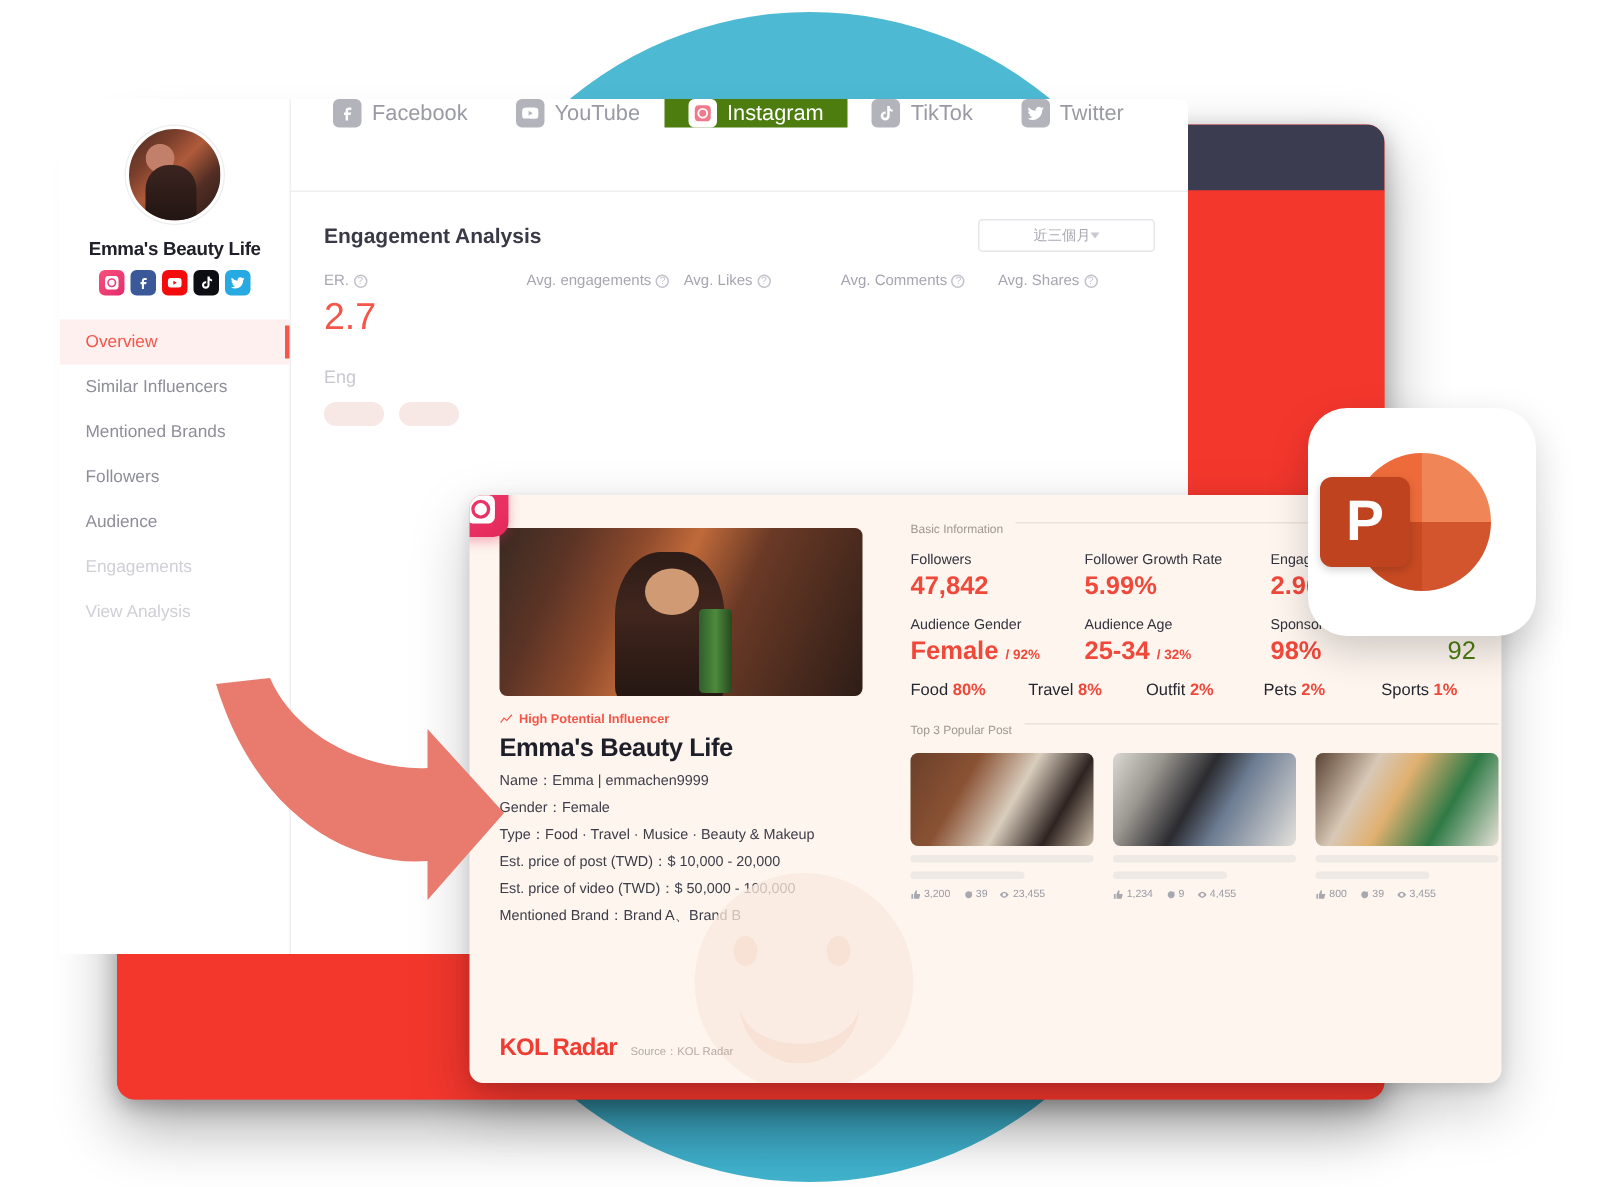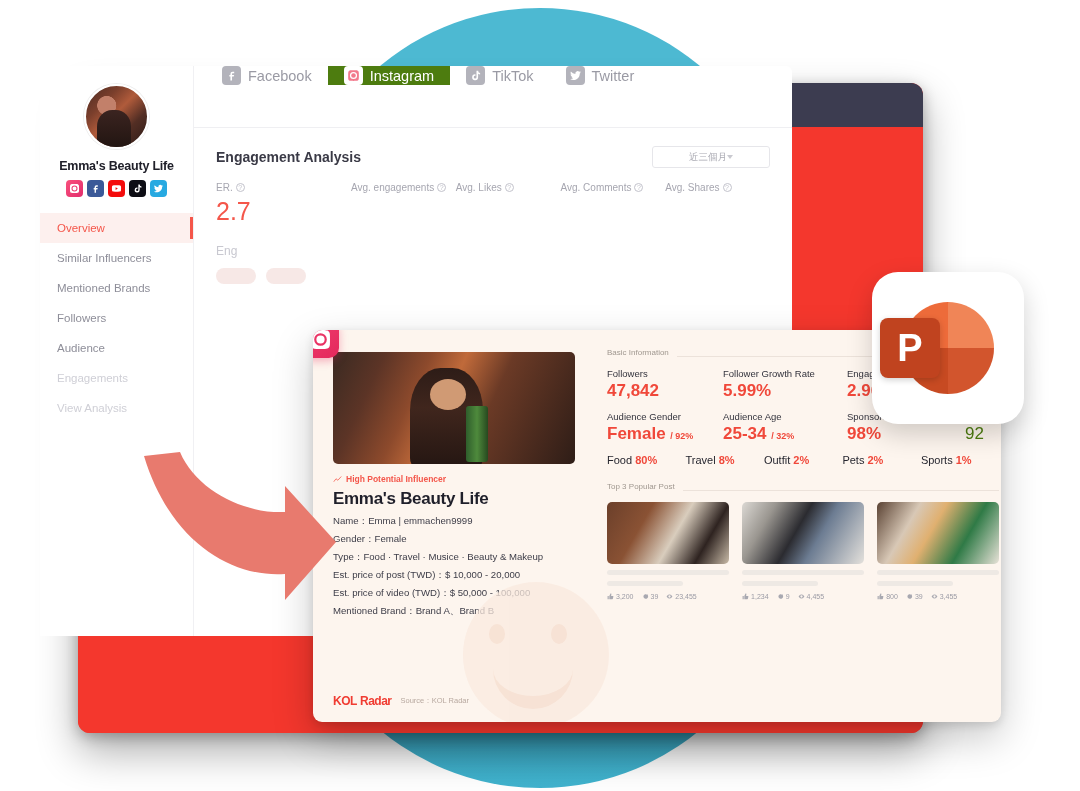--- a/index.html
+++ b/index.html
@@ -318,6 +318,14 @@
           </span>
         <span>Facebook</span>
       </div>
+      <div class="tab">
+        <span class="tico">
+            <svg viewBox="0 0 24 24">
+              <path d="M21.6 7.2a2.5 2.5 0 0 0-1.8-1.8C18.2 5 12 5 12 5s-6.2 0-7.8.4a2.5 2.5 0 0 0-1.8 1.8A26 26 0 0 0 2 12a26 26 0 0 0 .4 4.8 2.5 2.5 0 0 0 1.8 1.8C5.8 19 12 19 12 19s6.2 0 7.8-.4a2.5 2.5 0 0 0 1.8-1.8A26 26 0 0 0 22 12a26 26 0 0 0-.4-4.8zM10 15V9l5 3z"></path>
+            </svg>
+          </span>
+        <span>YouTube</span>
+      </div>
       <div class="tab active">
         <span class="tico">
             <svg viewBox="0 0 24 24">

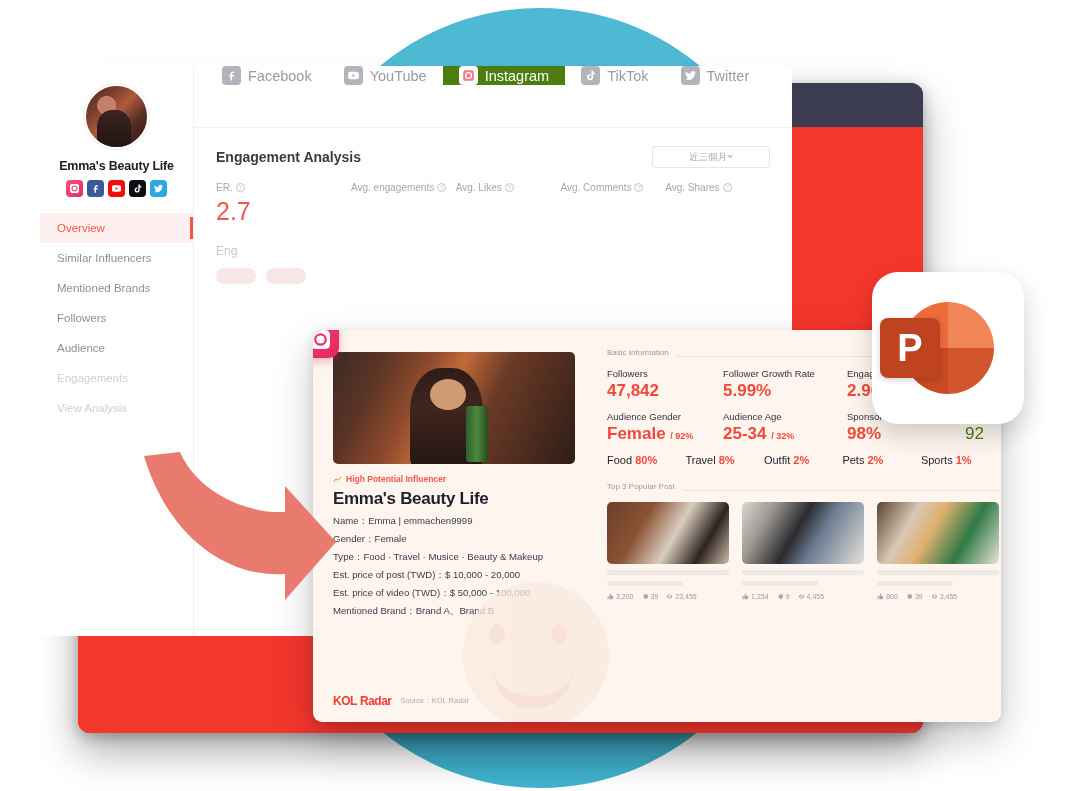--- a/index.html
+++ b/index.html
@@ -197,7 +197,7 @@
 
   
   #report-right { flex:1; padding: 18px 20px 0 14px; }
-  .sec-head { display:flex; align-items:flex-end; gap:8px; }
+  .sec-head { display:flex; align-items:flex-start; gap:8px; }
   .sec-head .t { font-size:8px; color:#a09890; white-space:nowrap; }
   .sec-head .line { flex:1; height:1px; background:#ece2da; }
 

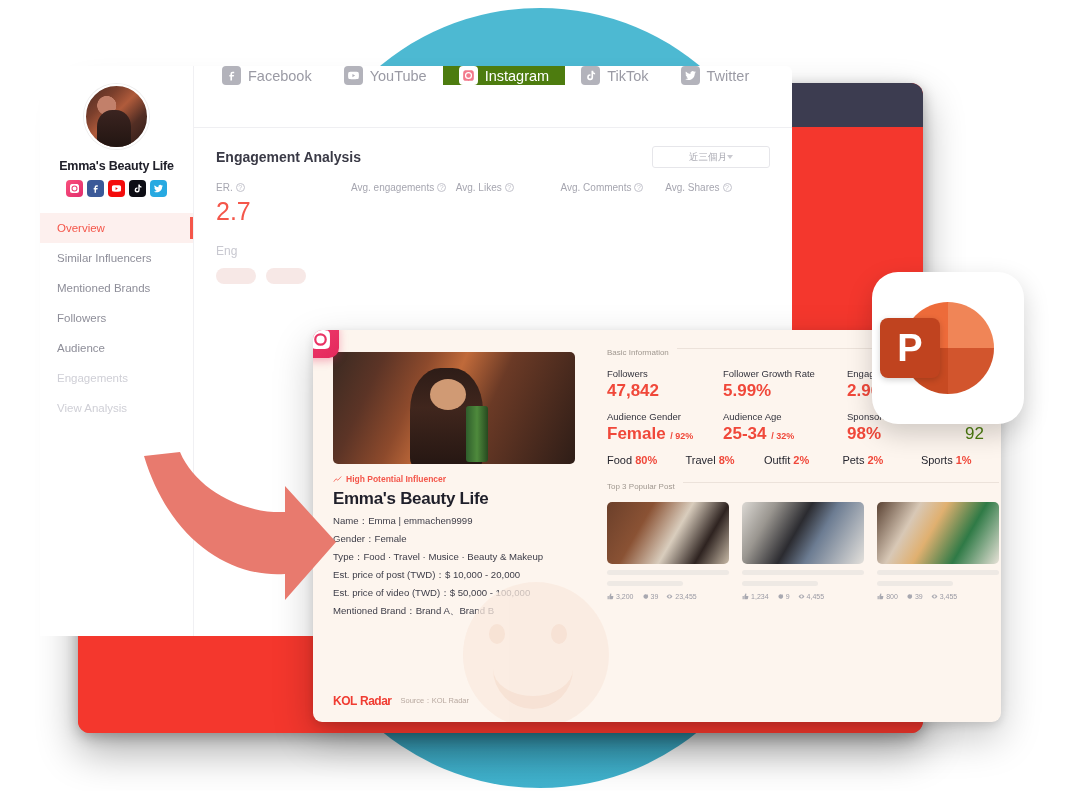--- a/index.html
+++ b/index.html
@@ -192,7 +192,7 @@
 
   #kol-footer { position:absolute; left:20px; bottom:14px; display:flex; align-items:flex-end; gap:9px; z-index:2; }
   #kol-logo { font-size:13px; font-weight:bold; color:#f03c32; letter-spacing:-.5px; }
-  #kol-logo span { font-size:12px; }
+  #kol-logo span { font-size:16px; }
   #kol-src { font-size:7.5px; color:#b8a9a0; padding-bottom:2px; }
 
   

